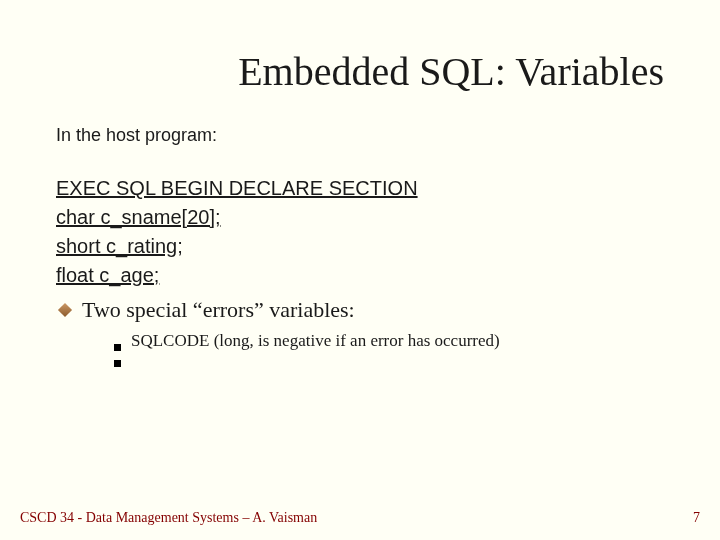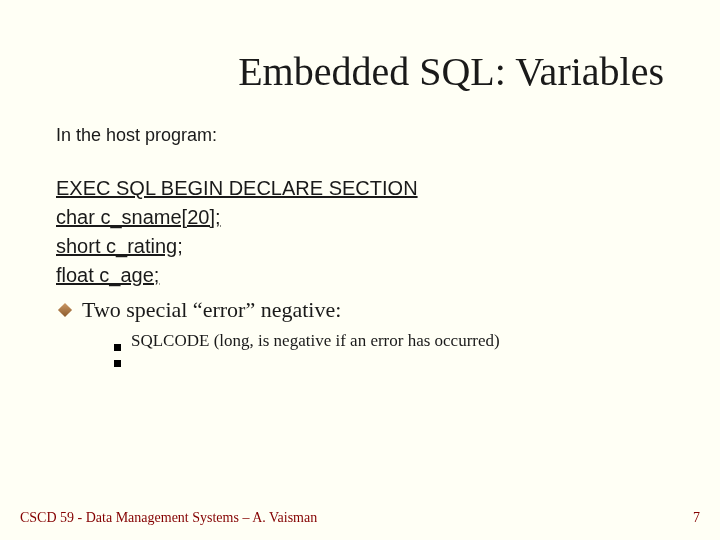--- a/index.html
+++ b/index.html
@@ -100,7 +100,7 @@
 
 <div class="bullet-row">
   <span class="diamond-icon"></span>
-  <span class="bullet-text">Two special “error” negative:</span>
+  <span class="bullet-text">Two special “errors” variables:</span>
 </div>
 
 <div class="sublist">

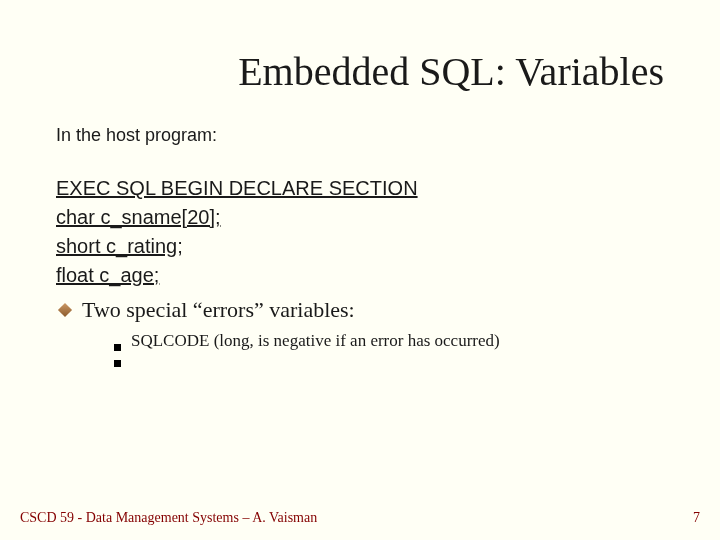--- a/index.html
+++ b/index.html
@@ -114,7 +114,7 @@
 </div>
 
 <div class="footer">
-  <span>CSCD 59 - Data Management Systems – A. Vaisman</span>
+  <span>CSCD 34 - Data Management Systems – A. Vaisman</span>
   <span>7</span>
 </div>
 

